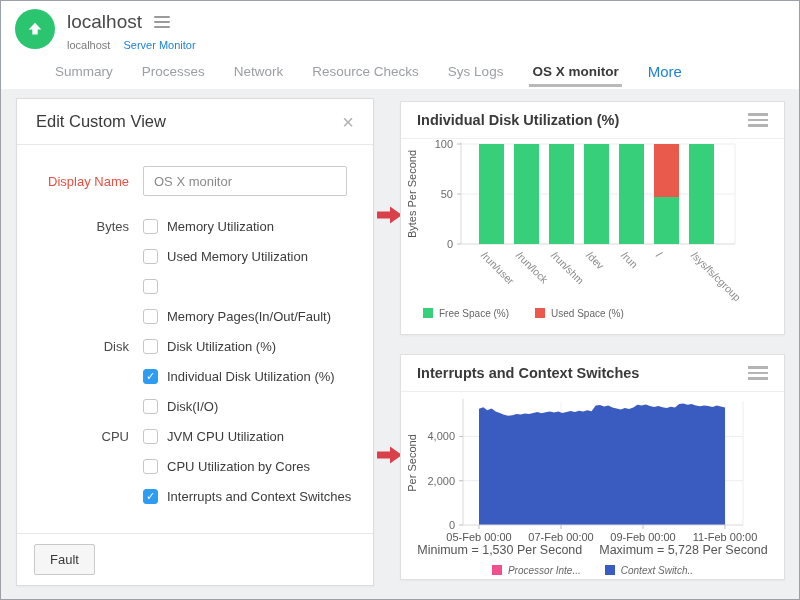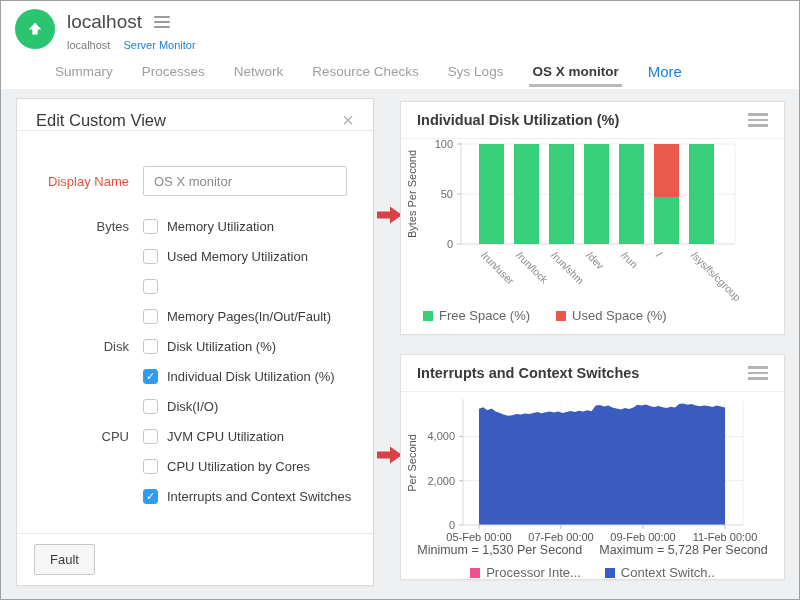--- a/index.html
+++ b/index.html
@@ -29,7 +29,7 @@
   
   .panel { position:absolute; left:15px; top:9px; width:358px; height:488px; background:#fff;
            border:1px solid #dcdcdc; box-shadow:0 1px 2px rgba(0,0,0,.04); }
-  .panel-header { height:32px; display:flex; align-items:flex-end; padding:0 19px; border-bottom:1px solid #e8e8e8;gap:7px; }
+  .panel-header { height:46px; display:flex; align-items:center; padding:0 19px; border-bottom:1px solid #e8e8e8;gap:7px; }
   .panel-title { font-size:16.5px; color:#3a3a3a; }
   .panel-close { margin-left:auto; color:#b0b0b0; font-size:20px; line-height:20px; cursor:pointer; }
   .display-row { position:absolute; top:66px; left:0; right:0; height:32px; display:flex; align-items:center; }

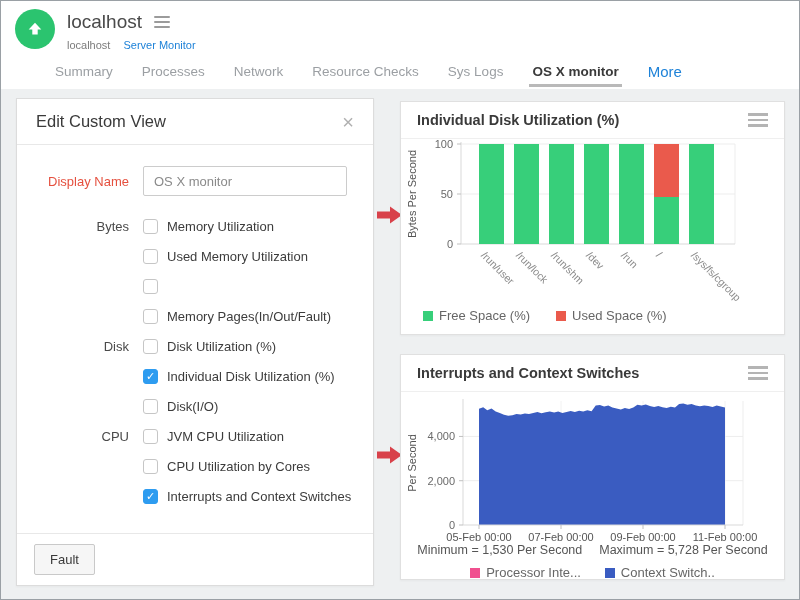--- a/index.html
+++ b/index.html
@@ -67,7 +67,7 @@
   .legend-row { position:absolute; display:flex; gap:26px; align-items:center; }
   .legend-1 { left:22px; top:206px; }
   .legend-2 { left:0; right:0; top:210px; justify-content:center; gap:24px; }
-  .legend-item { display:flex; align-items:center; gap:6px; font-size:13px; color:#666; }
+  .legend-item { display:flex; align-items:flex-start; gap:6px; font-size:10px; color:#666; }
   .swatch { width:10px; height:10px; flex:none; }
   .minmax-row { position:absolute; left:0; right:0; top:188px; display:flex; justify-content:center; gap:17px;
                 font-size:12.5px; color:#555; }

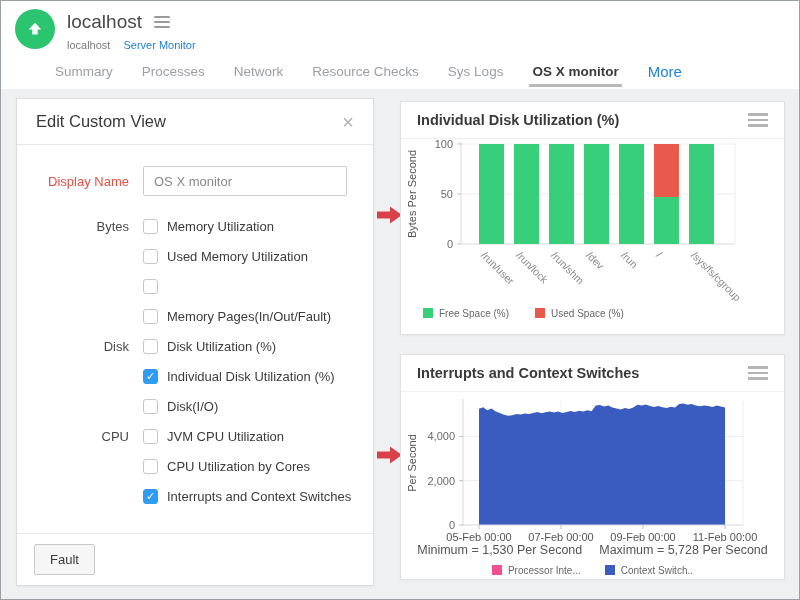--- a/index.html
+++ b/index.html
@@ -66,7 +66,7 @@
   .svg-2 { top:40px; }
   .legend-row { position:absolute; display:flex; gap:26px; align-items:center; }
   .legend-1 { left:22px; top:206px; }
-  .legend-2 { left:0; right:0; top:210px; justify-content:center; gap:24px; }
+  .legend-2 { left:0; right:0; top:210px; justify-content:center; gap:24px;font-style:italic; }
   .legend-item { display:flex; align-items:flex-start; gap:6px; font-size:10px; color:#666; }
   .swatch { width:10px; height:10px; flex:none; }
   .minmax-row { position:absolute; left:0; right:0; top:188px; display:flex; justify-content:center; gap:17px;

